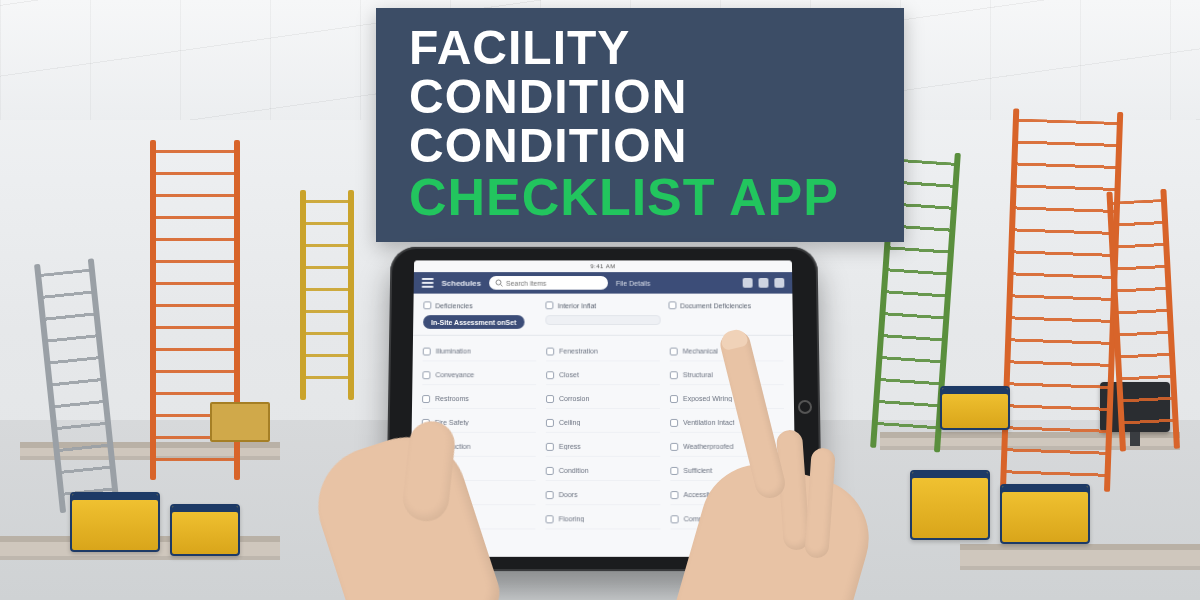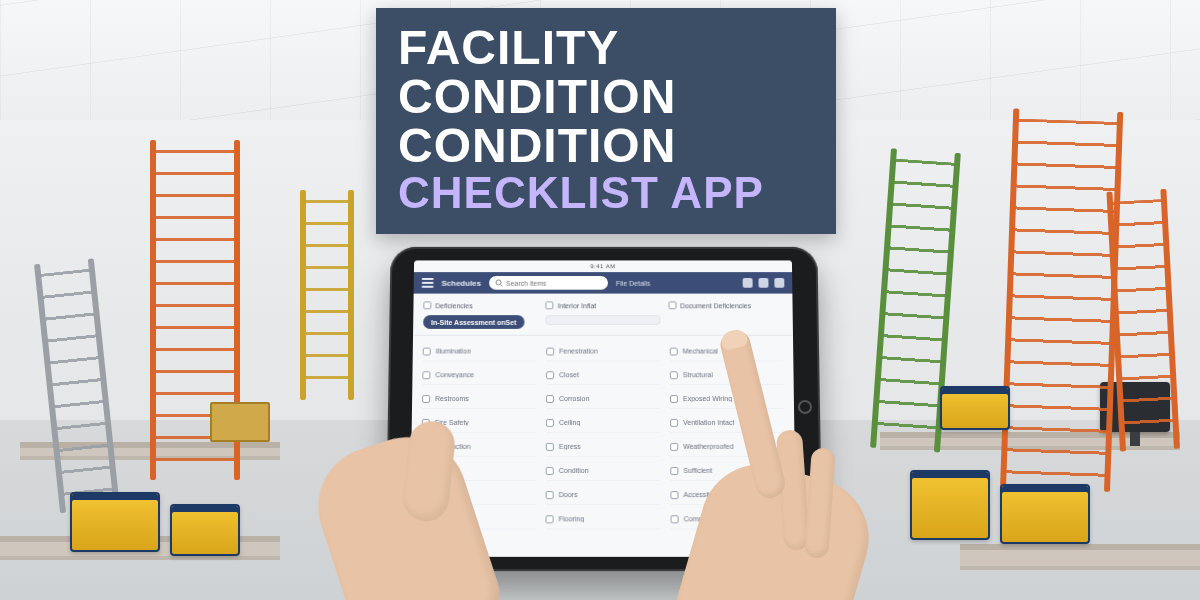--- a/index.html
+++ b/index.html
@@ -68,8 +68,8 @@
 
   
   .banner {
-    position:absolute; left:376px; top:8px; width:460px;
-    background:#3c4d66; padding:16px 22px 18px 22px;
+    position:absolute; left:376px; top:8px; width:528px;
+    background:#3c4d66; padding:16px 22px 18px 33px;
     box-shadow:0 6px 18px rgba(0,0,0,.25);
   }
   .banner .line { font-weight:800; letter-spacing:1px; line-height:1.02; }

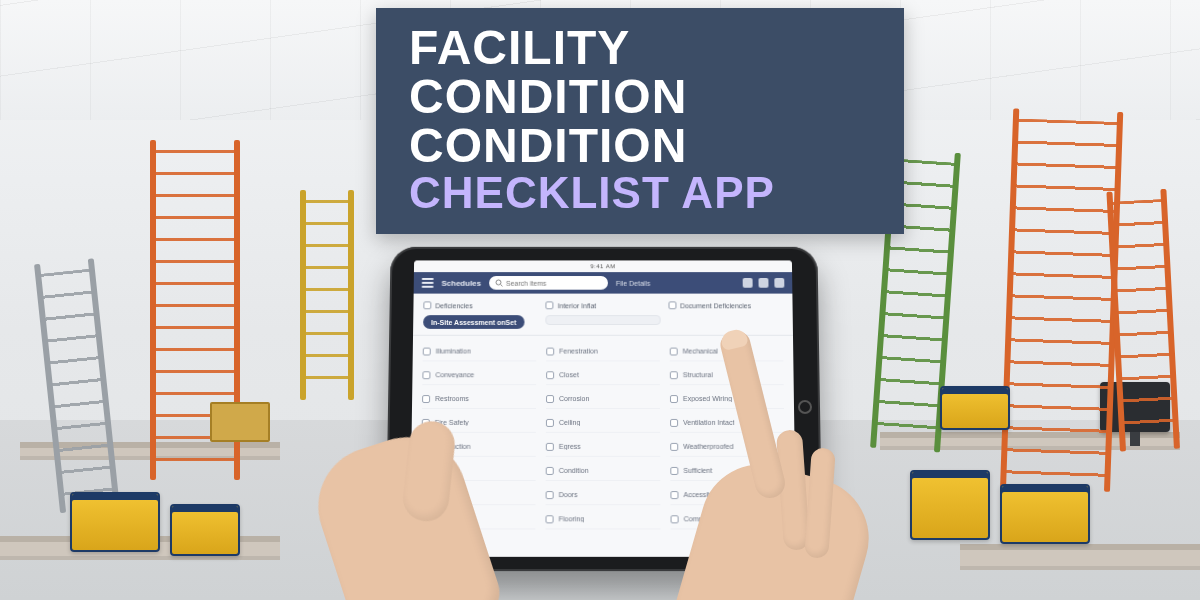--- a/index.html
+++ b/index.html
@@ -74,7 +74,7 @@
   }
   .banner .line { font-weight:800; letter-spacing:1px; line-height:1.02; }
   .banner .w { color:#fff; font-size:48px; }
-  .banner .o { color:#c4b5fd; font-size:44px; }
+  .banner .o { color:#22c55e; font-size:52px; }
 
   
   .tablet-wrap {

